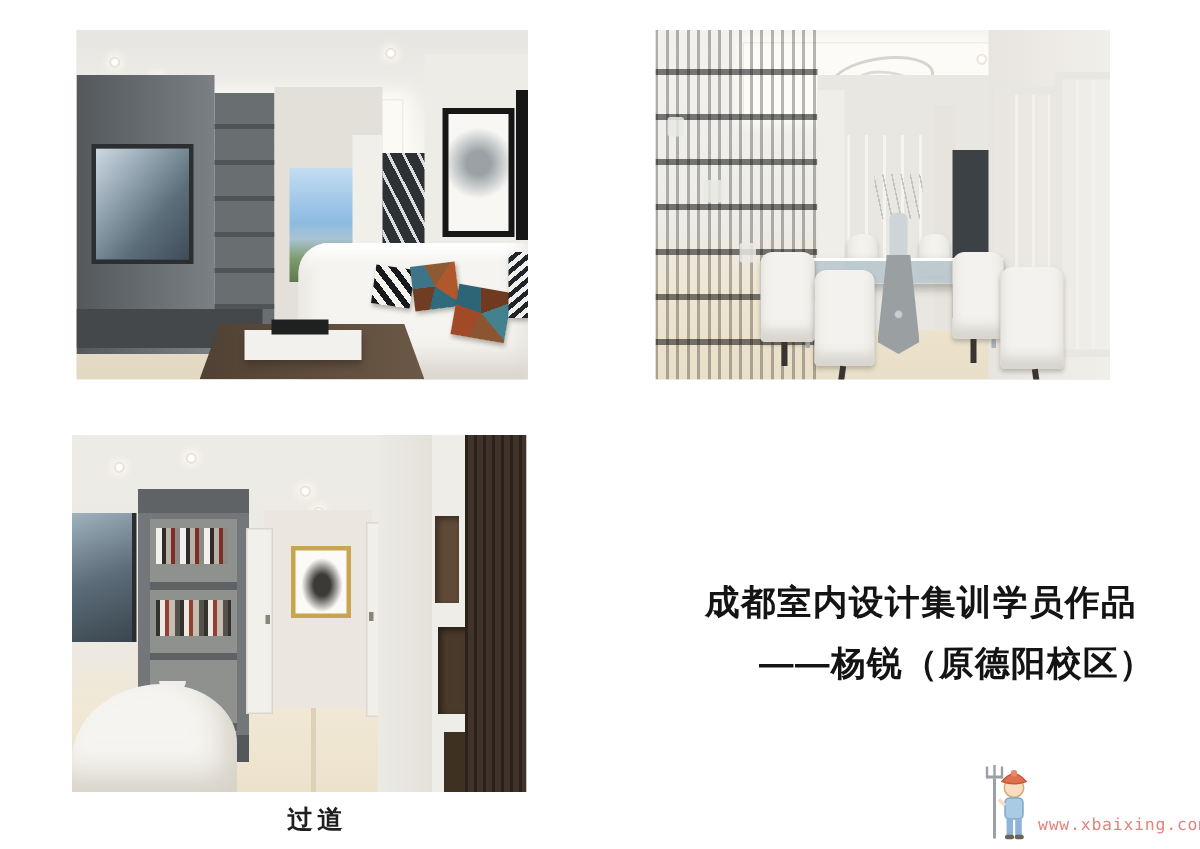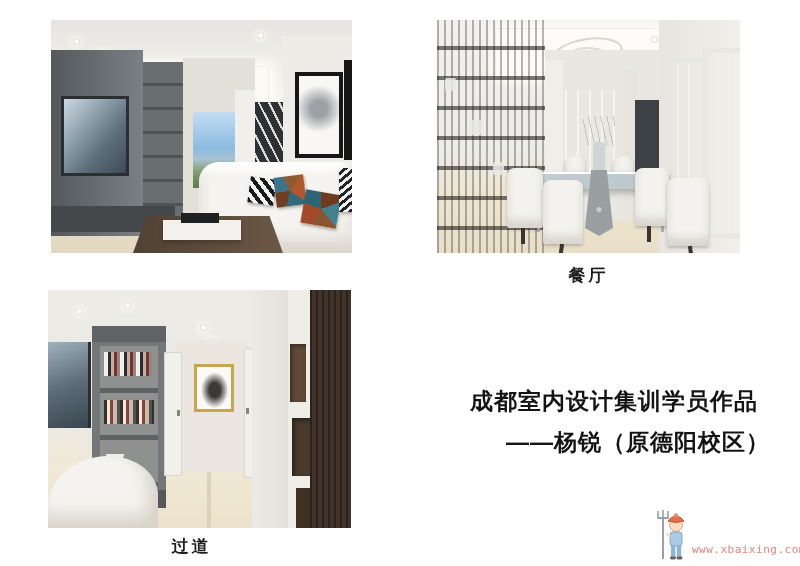--- a/index.html
+++ b/index.html
@@ -229,7 +229,6 @@
     <div class="chair-leg dn-cl3"></div>
     <div class="chair-leg dn-cl4"></div>
   </div>
-  <div class="figlabel lbl2">餐厅</div>
 
   <div class="photo fig3">
     <div class="abs hw-base"></div>

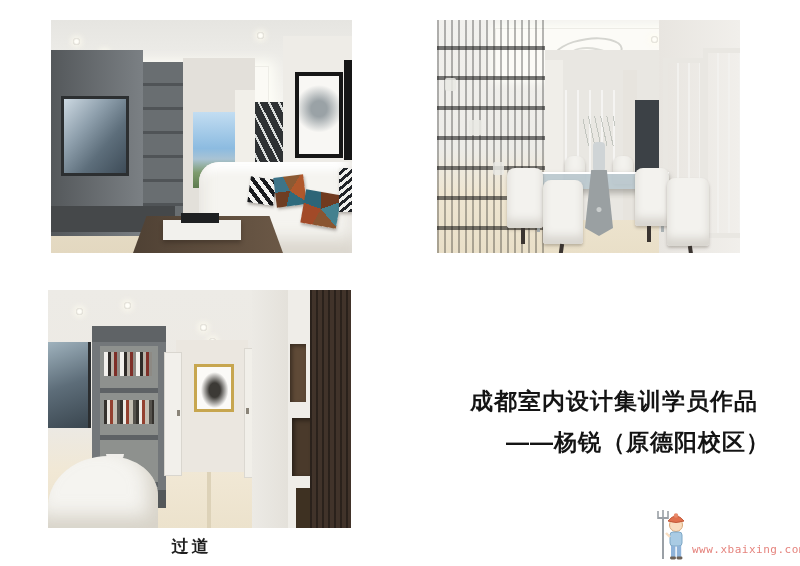--- a/index.html
+++ b/index.html
@@ -14,7 +14,7 @@
   .figlabel{position:absolute;text-align:center;font-size:17px;font-weight:600;color:#1f1f1f;letter-spacing:3px;}
   .lbl1{left:51px;top:264px;width:301px;}
   .lbl2{left:437px;top:264px;width:303px;}
-  .lbl3{left:40px;top:535px;width:303px;}
+  .lbl3{left:60px;top:535px;width:303px;}
   
   .cap{position:absolute;font-weight:700;color:#141414;white-space:nowrap;}
   .cap1{left:470px;top:386px;font-size:23px;letter-spacing:1px;}

